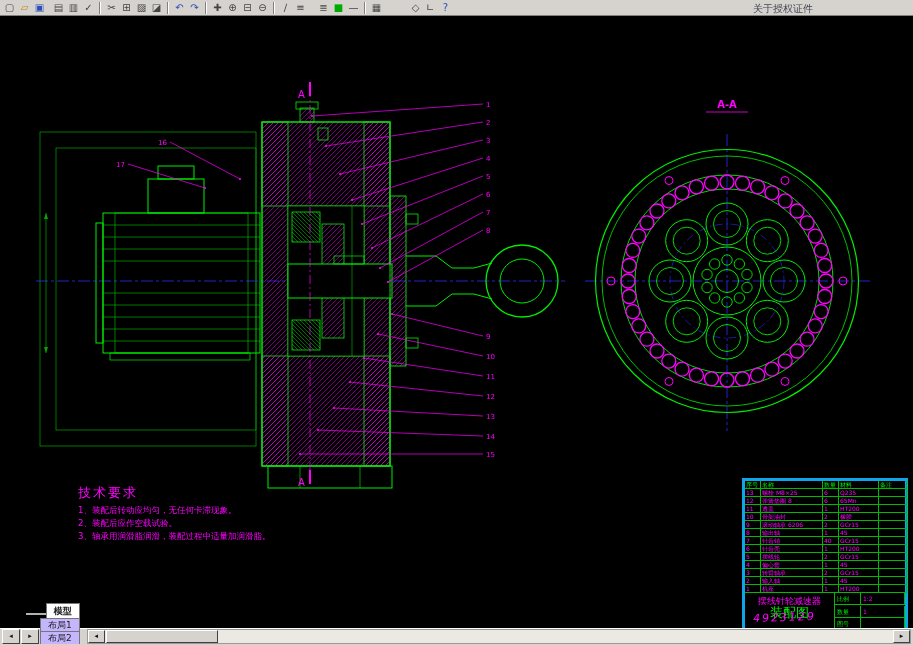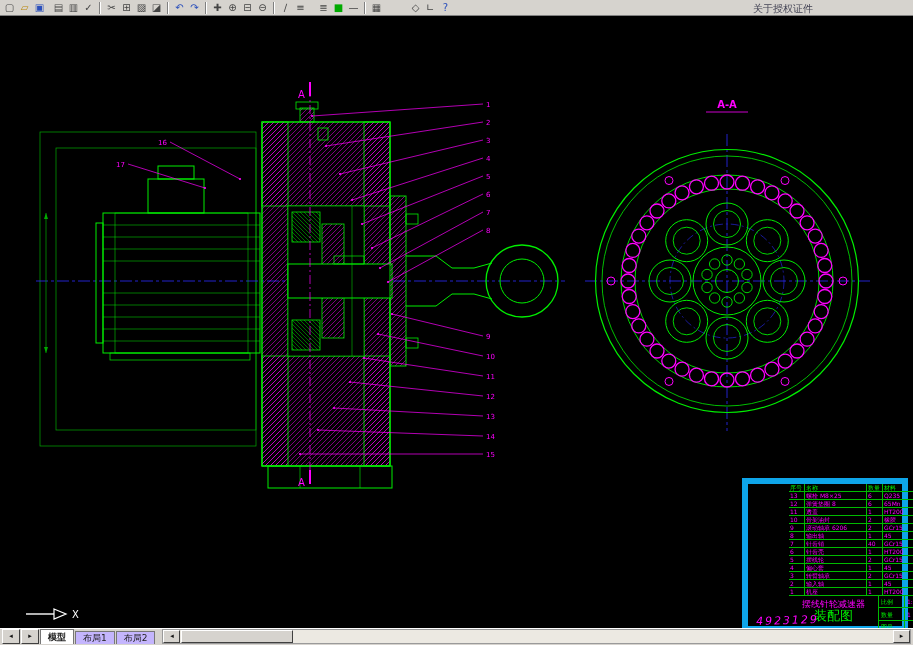--- a/index.html
+++ b/index.html
@@ -347,6 +347,14 @@
     </g>
   </svg>
 
+  <div class="tech">
+    <div class="tt">技术要求</div>
+    <div id="tech-items">
+        <div class="ti">1、装配后转动应均匀，无任何卡滞现象。</div>
+        <div class="ti">2、装配后应作空载试验。</div>
+        <div class="ti">3、轴承用润滑脂润滑，装配过程中适量加润滑脂。</div>
+      </div>
+  </div>
 
   <div class="tblock">
     <div class="bom" id="bom">

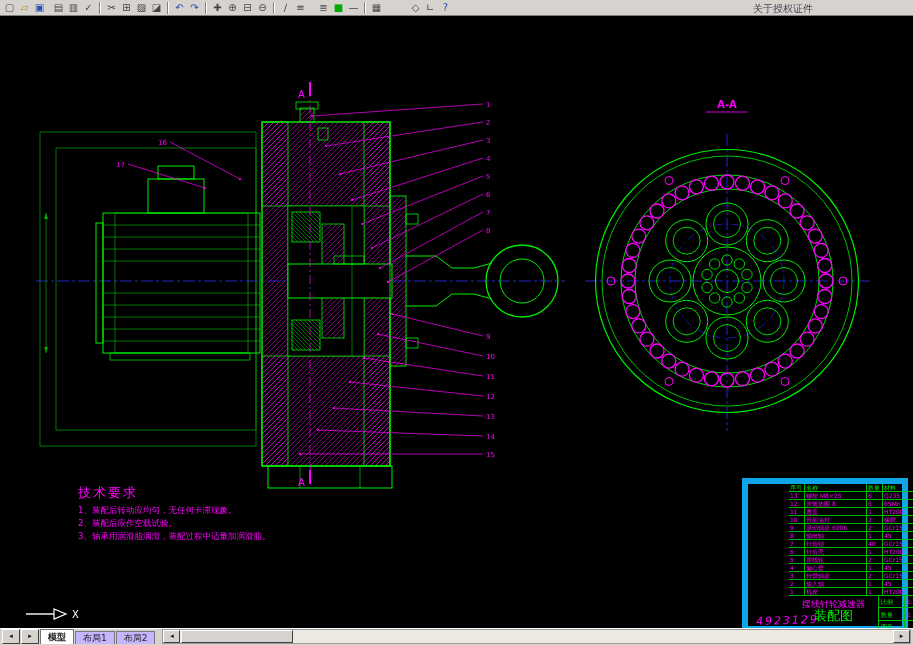--- a/index.html
+++ b/index.html
@@ -23,7 +23,7 @@
   .tech .ti{font-size:8.5px;line-height:13px;white-space:nowrap;}
   
   .tblock{position:absolute;left:742px;top:462px;width:166px;height:154px;
-    border:6px solid #0ea5e9;box-sizing:border-box;color:#ff00ff;padding-left:41px;}
+    border:3px solid #0ea5e9;box-sizing:border-box;color:#ff00ff;}
   .bom{display:grid;grid-template-columns:16px 62px 16px 40px 28px;}
   .bom .c{border-right:1px solid #00bb00;border-bottom:1px solid #00bb00;
     font-size:6px;line-height:8px;height:8px;overflow:hidden;white-space:nowrap;

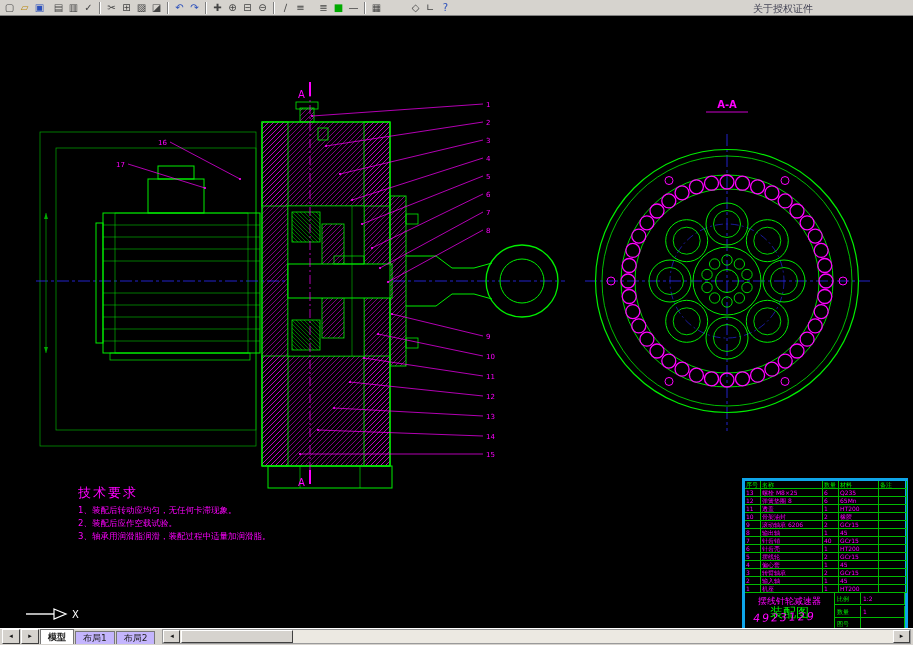--- a/index.html
+++ b/index.html
@@ -454,7 +454,7 @@
 <div class="tabbar">
   <span class="nav-btn">◂</span>
   <span class="nav-btn">▸</span>
-  <span id="tabs" style="display:flex;align-items:flex-end;">
+  <span id="tabs" style="display:flex;align-items:flex-end;flex-direction:column;">
       <span class="tab active">模型</span>
       <span class="tab">布局1</span>
       <span class="tab">布局2</span>

